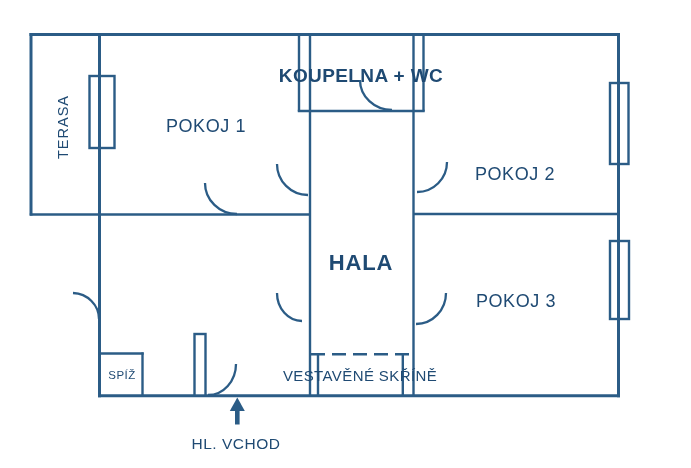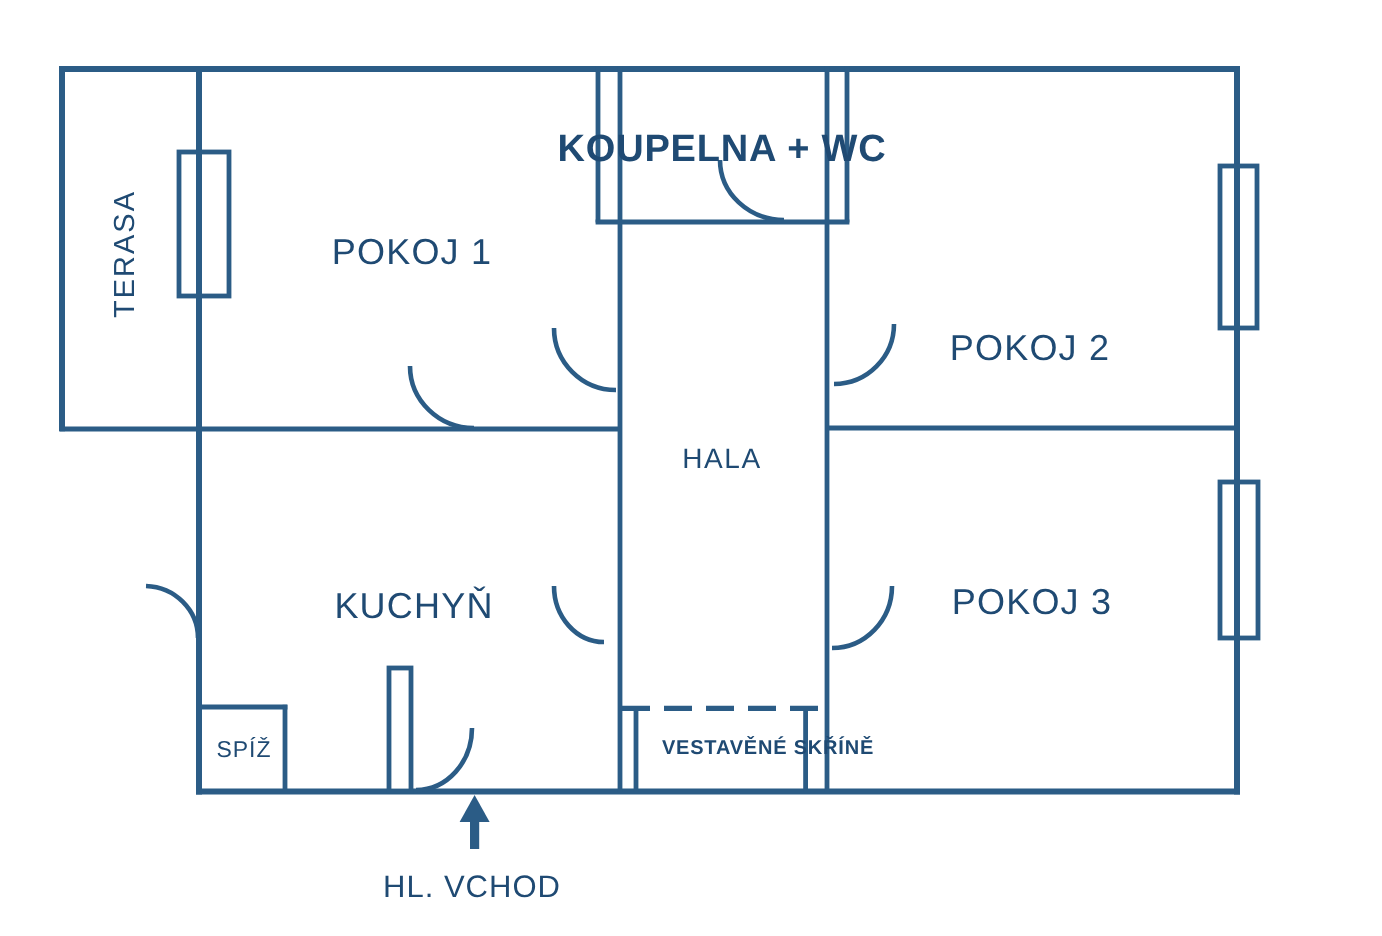--- a/index.html
+++ b/index.html
@@ -22,7 +22,7 @@
     white-space:nowrap; color:var(--text); line-height:1;
   }
   .room-label  { font-weight:400; font-size:18px; letter-spacing:0.6px; }
-  .hala-label  { font-weight:400; font-size:14px; letter-spacing:0.8px; }
+  .hala-label  { font-weight:700; font-size:22px; letter-spacing:0.8px;margin-top:34px; }
   .bath-label  { font-weight:700; font-size:19px; letter-spacing:0.4px; }
   .skrine-label{ font-weight:700; font-size:10px;   letter-spacing:0.4px;margin-left:24px; }
   .spiz-label  { font-weight:400; font-size:11.5px; letter-spacing:0.5px; }

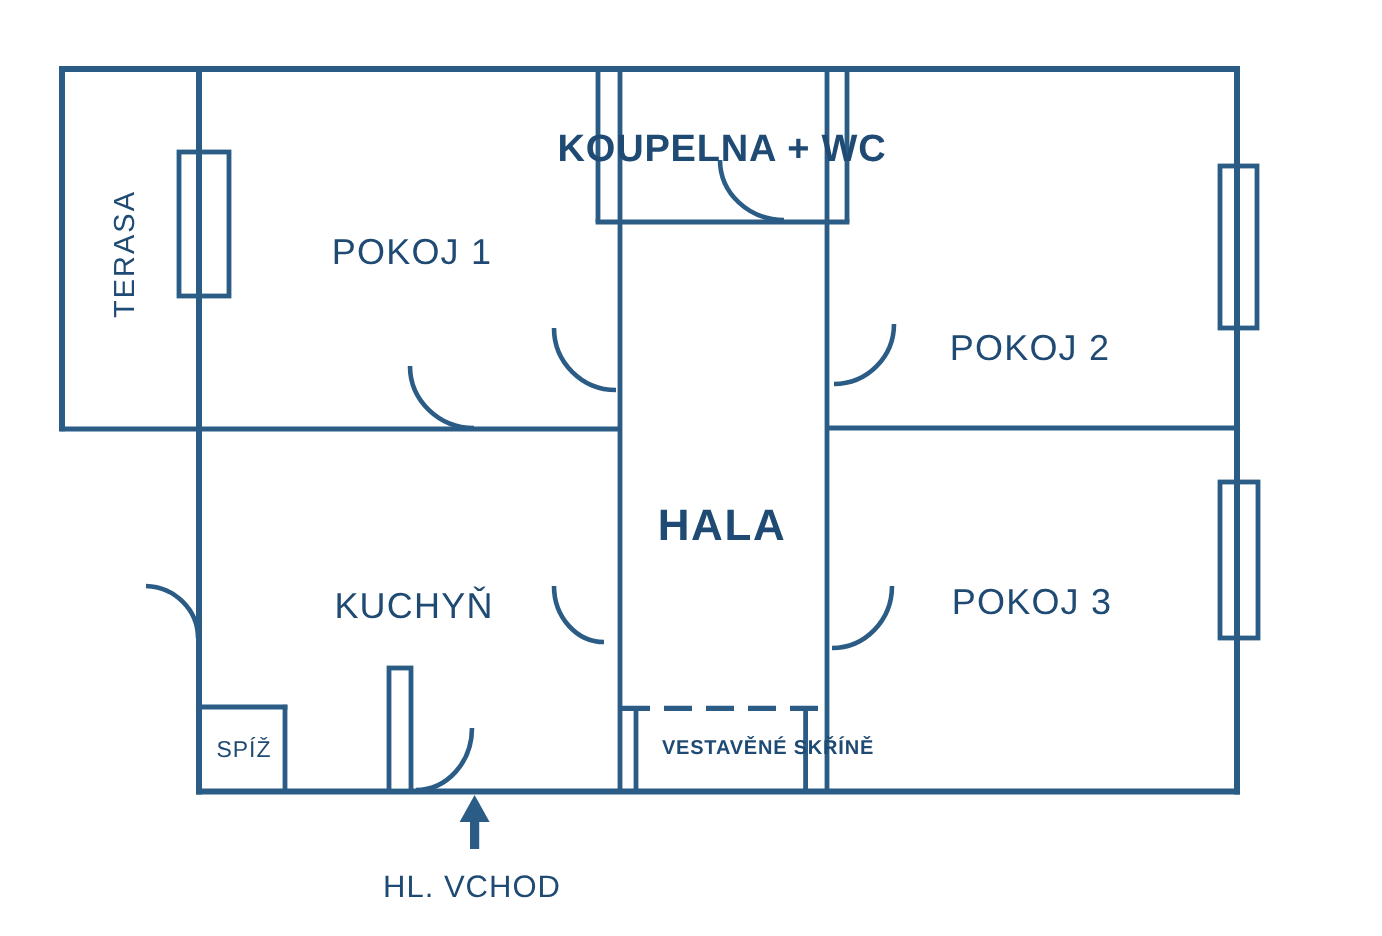--- a/index.html
+++ b/index.html
@@ -89,7 +89,6 @@
   <div class="label room-label" style="left:515px; top:126px;margin-top:48px;">POKOJ 2</div>
   <div class="label bath-label" style="left:361px; top:75px;">KOUPELNA + WC</div>
   <div class="label hala-label" style="left:361px; top:229px;">HALA</div>
-  <div class="label room-label" style="left:207px; top:303px;">KUCHYŇ</div>
   <div class="label room-label" style="left:516px; top:301px;">POKOJ 3</div>
   <div class="label spiz-label" style="left:122px; top:376px;">SPÍŽ</div>
   <div class="label skrine-label" style="left:360px; top:375px;">VESTAVĚNÉ SKŘÍNĚ</div>

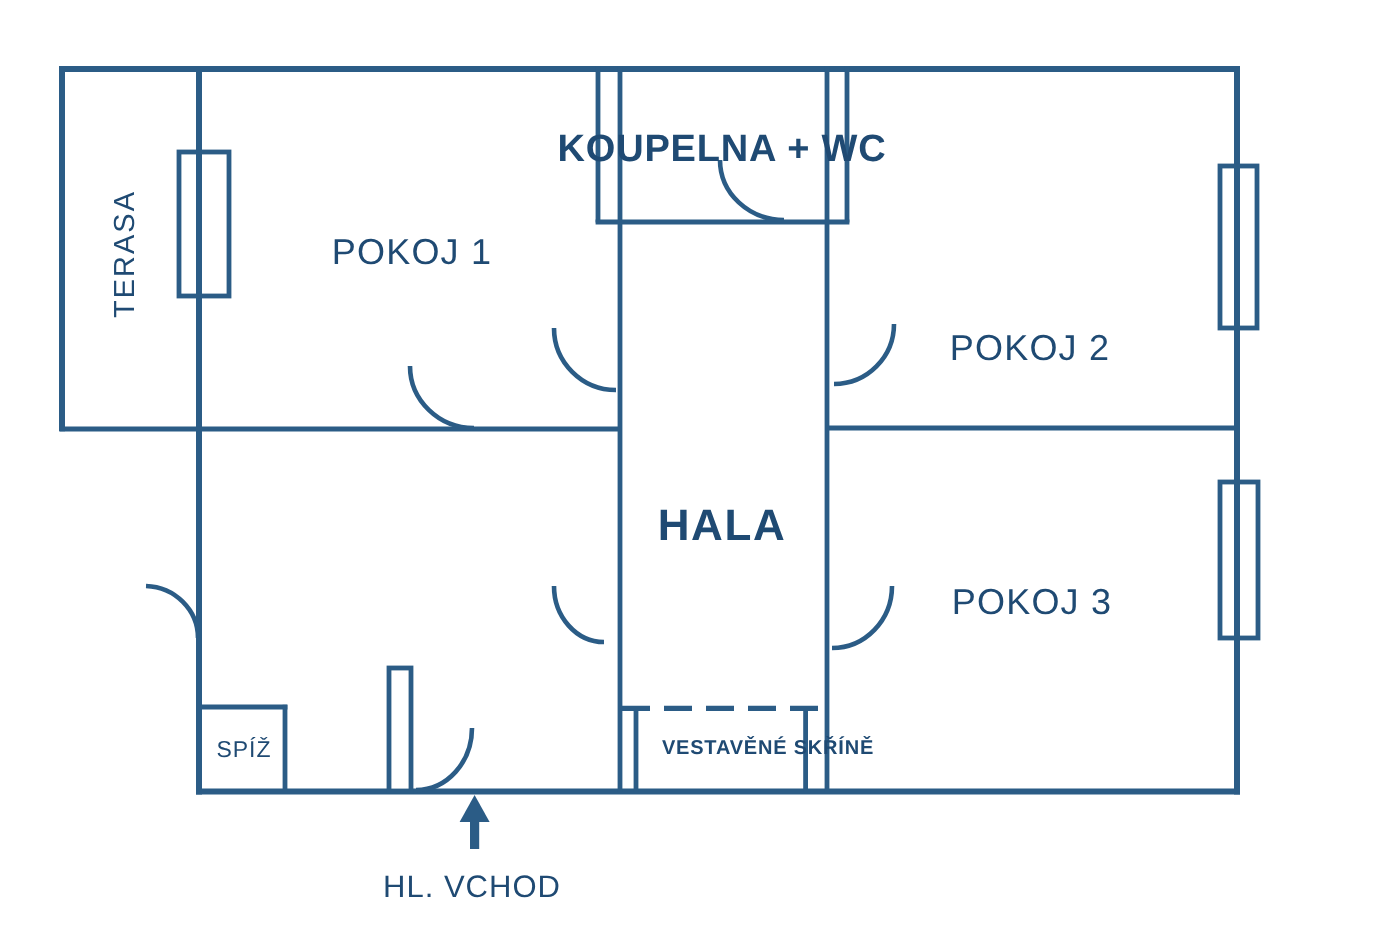--- a/index.html
+++ b/index.html
@@ -24,7 +24,7 @@
   .room-label  { font-weight:400; font-size:18px; letter-spacing:0.6px; }
   .hala-label  { font-weight:700; font-size:22px; letter-spacing:0.8px;margin-top:34px; }
   .bath-label  { font-weight:700; font-size:19px; letter-spacing:0.4px; }
-  .skrine-label{ font-weight:700; font-size:10px;   letter-spacing:0.4px;margin-left:24px; }
+  .skrine-label{ font-weight:400; font-size:15px;   letter-spacing:0.4px; }
   .spiz-label  { font-weight:400; font-size:11.5px; letter-spacing:0.5px; }
   .terasa-label{ font-weight:400; font-size:14.5px; letter-spacing:1px;
                  transform:translate(-50%,-50%) rotate(-90deg); }

